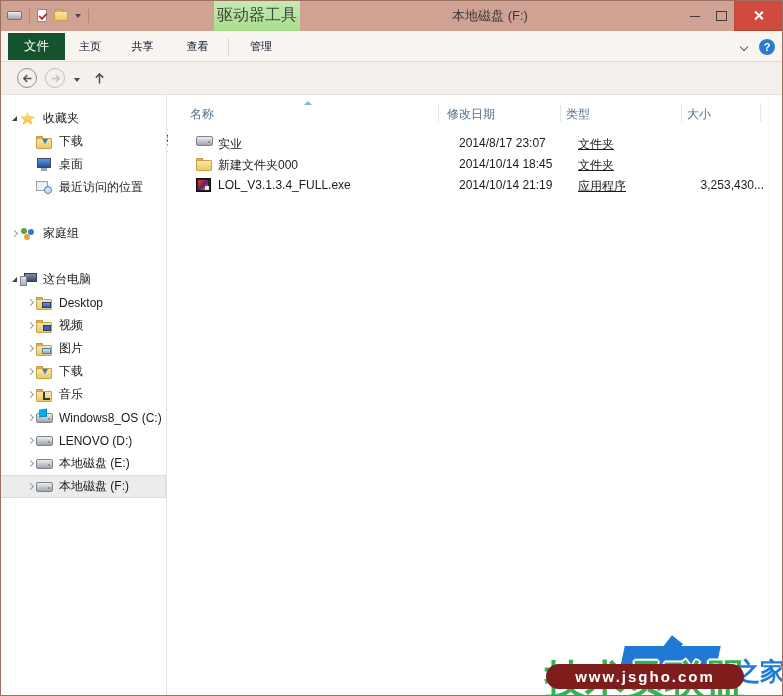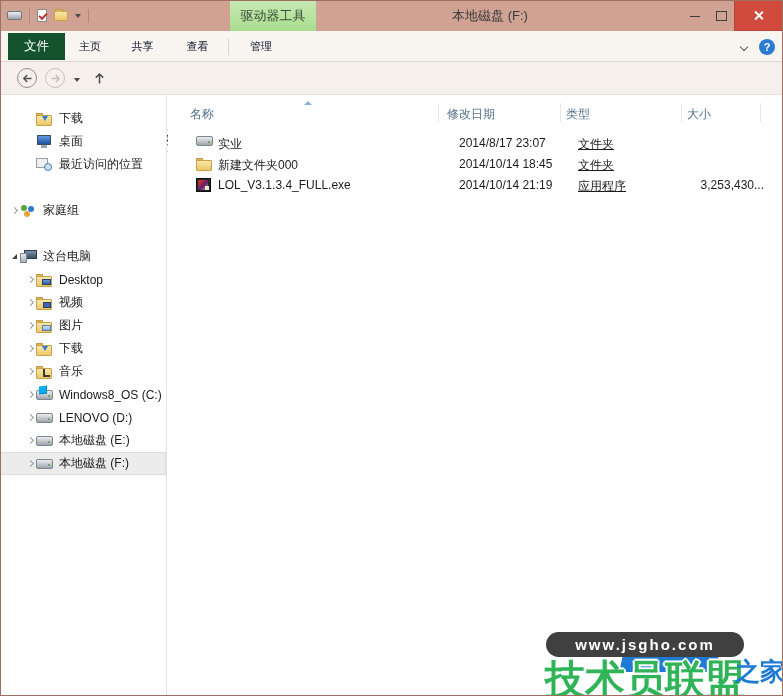--- a/index.html
+++ b/index.html
@@ -14,7 +14,7 @@
   .qat{position:absolute;left:7px;top:0;height:31px;display:flex;align-items:center;gap:7px;}
   .qat-sep{width:1px;height:14px;background:#b48878;}
   .ctx-tab{position:absolute;left:214px;top:0;width:86px;height:31px;background:linear-gradient(#c8eab4,#a9dd8e);
-           display:flex;align-items:center;justify-content:center;font-size:13px;color:#3c4a38;margin-left:16px;}
+           display:flex;align-items:center;justify-content:center;font-size:16px;color:#3c4a38;}
   .win-title{position:absolute;left:390px;top:0;width:200px;height:31px;display:flex;align-items:center;
              justify-content:center;font-size:13px;color:#3a3a3a;}
   .win-btns{position:absolute;right:0;top:0;height:31px;display:flex;}

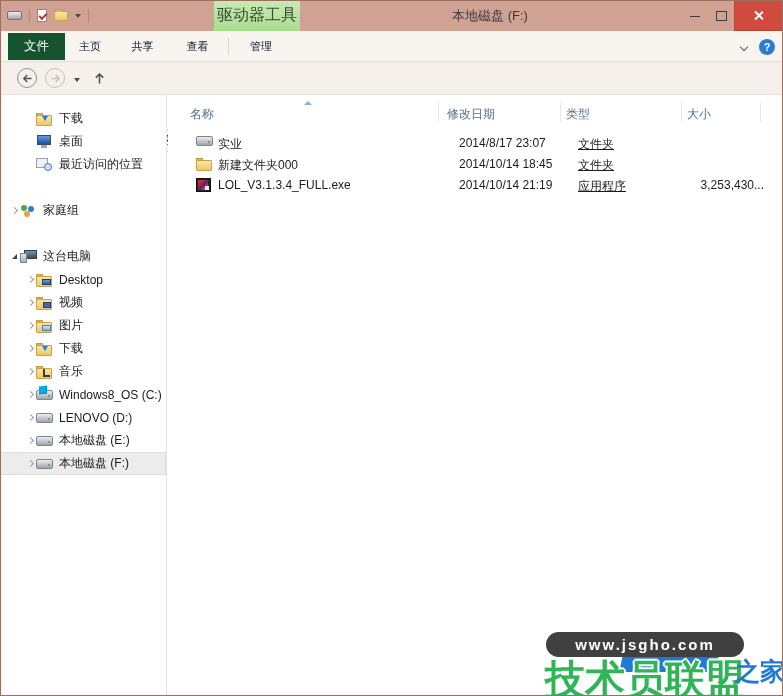--- a/index.html
+++ b/index.html
@@ -240,6 +240,15 @@
 </div>
 
 <div class="sidebar">
+  <div class="tree-item lvl0">
+    <span class="arr">
+        <i class="arr-exp"></i>
+      </span>
+    <span class="tree-icon">
+        <span class="ic ic-star"></span>
+      </span>
+    <span class="tree-label">收藏夹</span>
+  </div>
   <div class="tree-item lvl1">
     <span class="arr"></span>
     <span class="tree-icon">

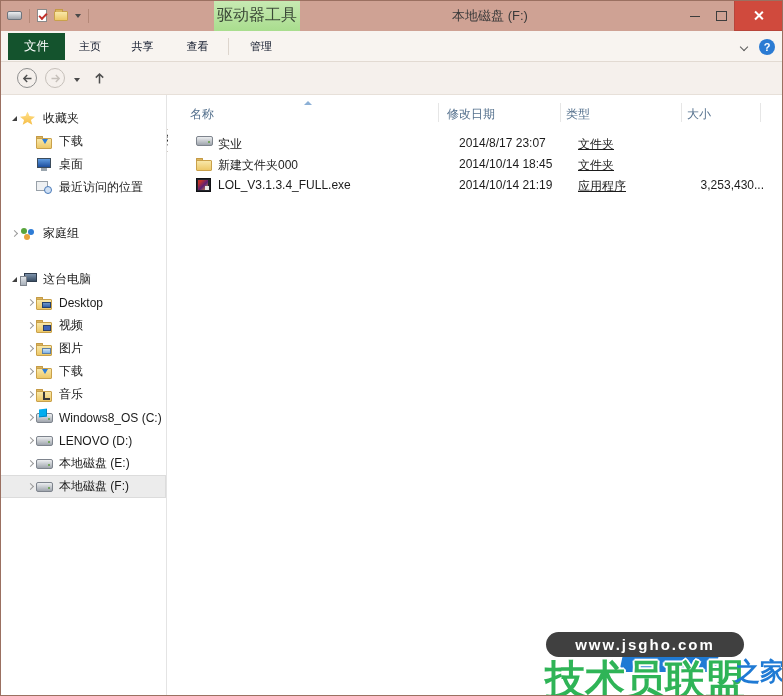--- a/index.html
+++ b/index.html
@@ -149,7 +149,7 @@
   .wm-blue-frag2{left:660px;top:636px;width:14px;height:34px;background:#1f7ad4;transform:rotate(38deg);}
   .wm-brand{left:545px;top:652px;font-size:40px;font-weight:bold;color:#2fb457;letter-spacing:0px;white-space:nowrap;
             text-shadow:-2px 0 0 #fff,2px 0 0 #fff,0 -2px 0 #fff,0 2px 0 #fff,-1px -1px 0 #fff,1px 1px 0 #fff,-1px 1px 0 #fff,1px -1px 0 #fff;}
-  .wm-pill{left:546px;top:632px;width:198px;height:25px;background:#404040;border-radius:13px;
+  .wm-pill{left:546px;top:664px;width:198px;height:25px;background:#7f1d1d;border-radius:13px;
            display:flex;align-items:center;justify-content:center;color:#fff;font-weight:bold;font-size:15px;letter-spacing:2px;}
   .wm-partial{left:735px;top:655px;font-size:25px;font-weight:bold;color:#1f7ad4;white-space:nowrap;}
 </style>

